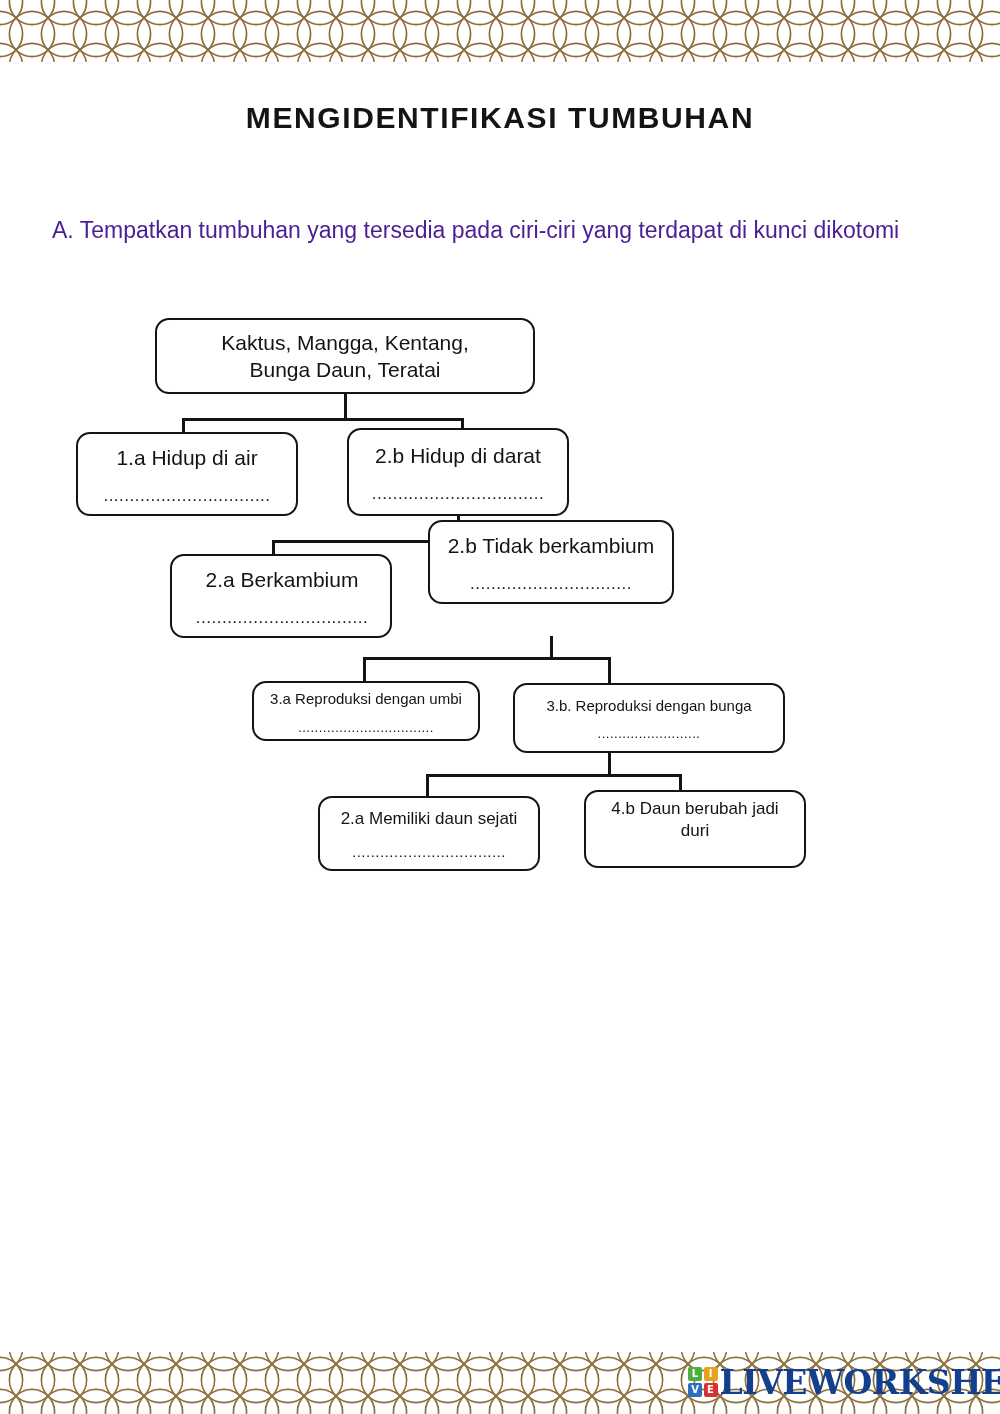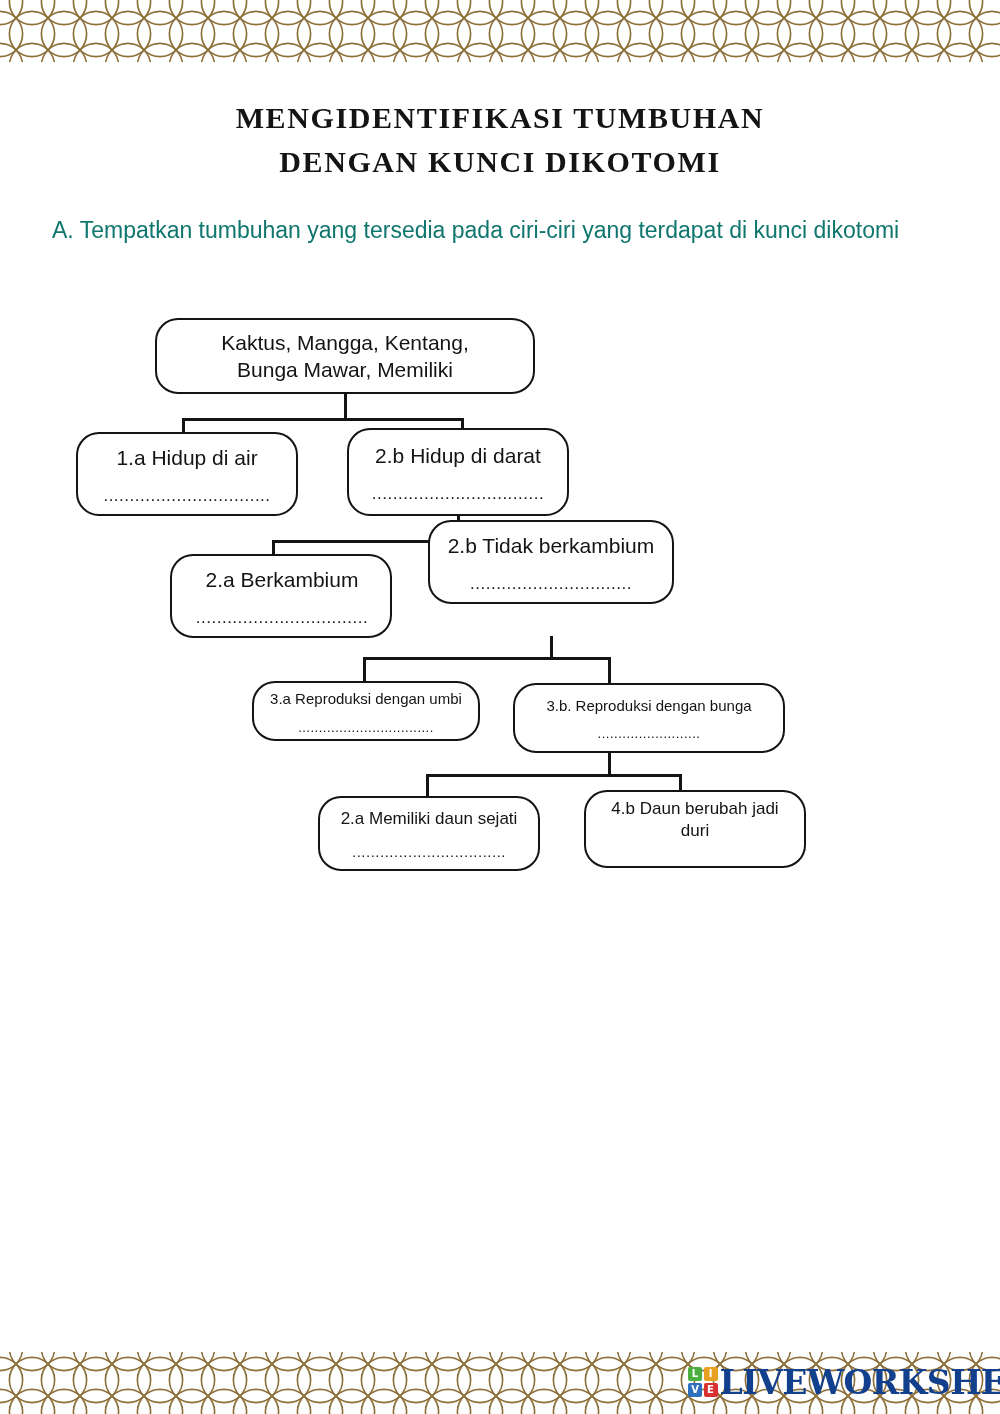--- a/index.html
+++ b/index.html
@@ -37,7 +37,7 @@
     text-align: center;
   }
   .title-line {
-    font-family: Liberation Serif, serif;
+    font-family: Liberation Sans, sans-serif;
     font-weight: 700;
     font-size: 30px;
     letter-spacing: 1.6px;

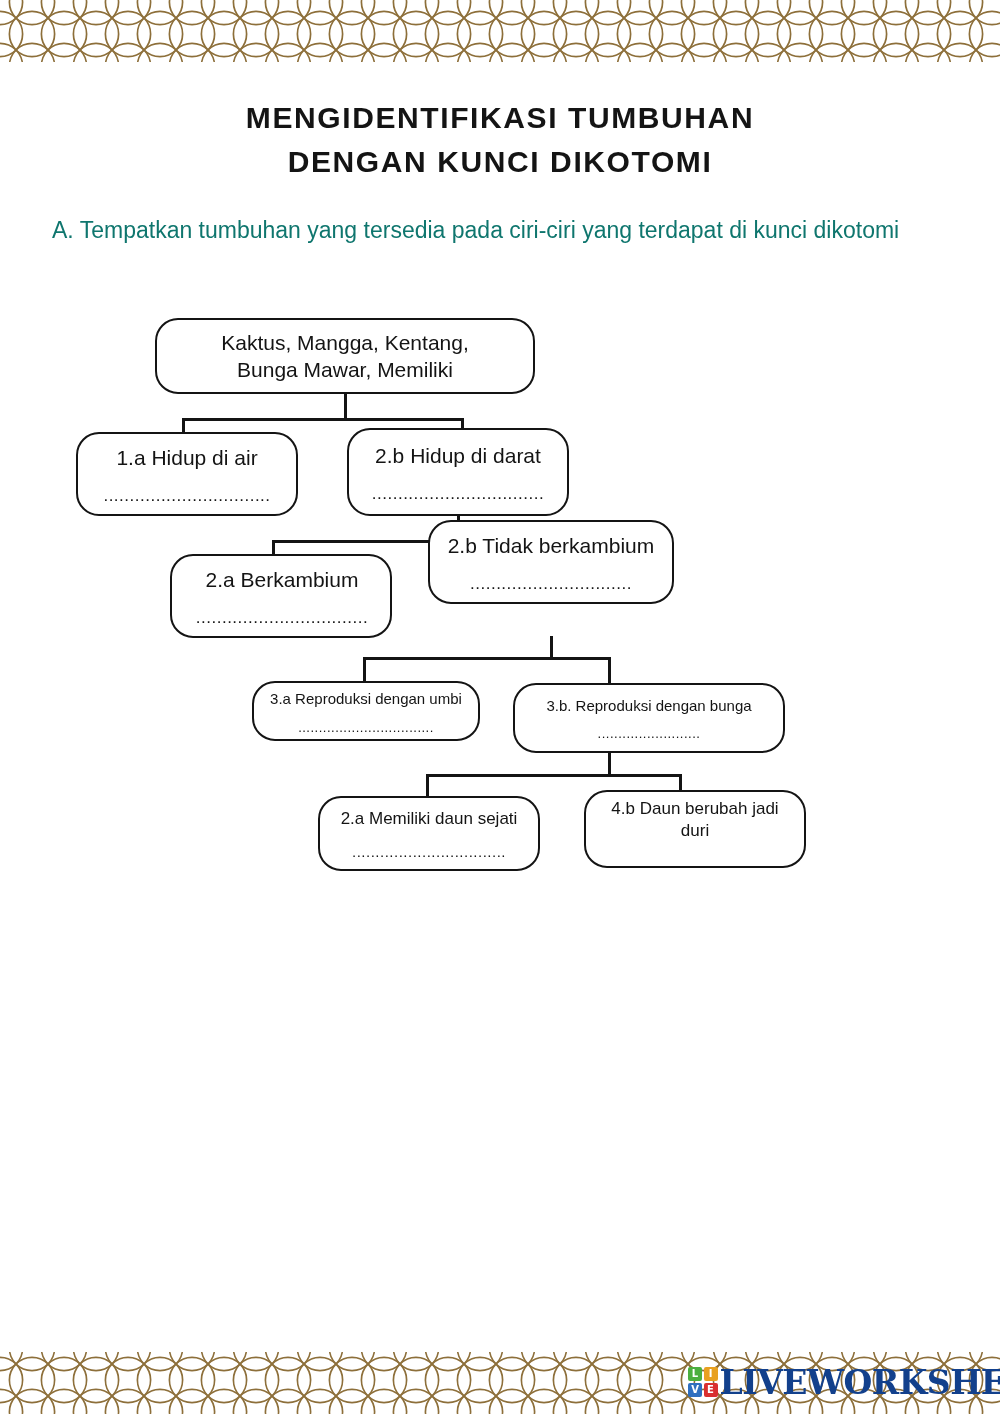--- a/index.html
+++ b/index.html
@@ -174,7 +174,6 @@
 
 <div class="title-block">
   <div class="title-line">MENGIDENTIFIKASI TUMBUHAN</div>
-  <div class="title-line">DENGAN KUNCI DIKOTOMI</div>
 </div>
 
 <div class="instruction">A. Tempatkan tumbuhan yang tersedia pada ciri-ciri yang terdapat di kunci dikotomi</div>

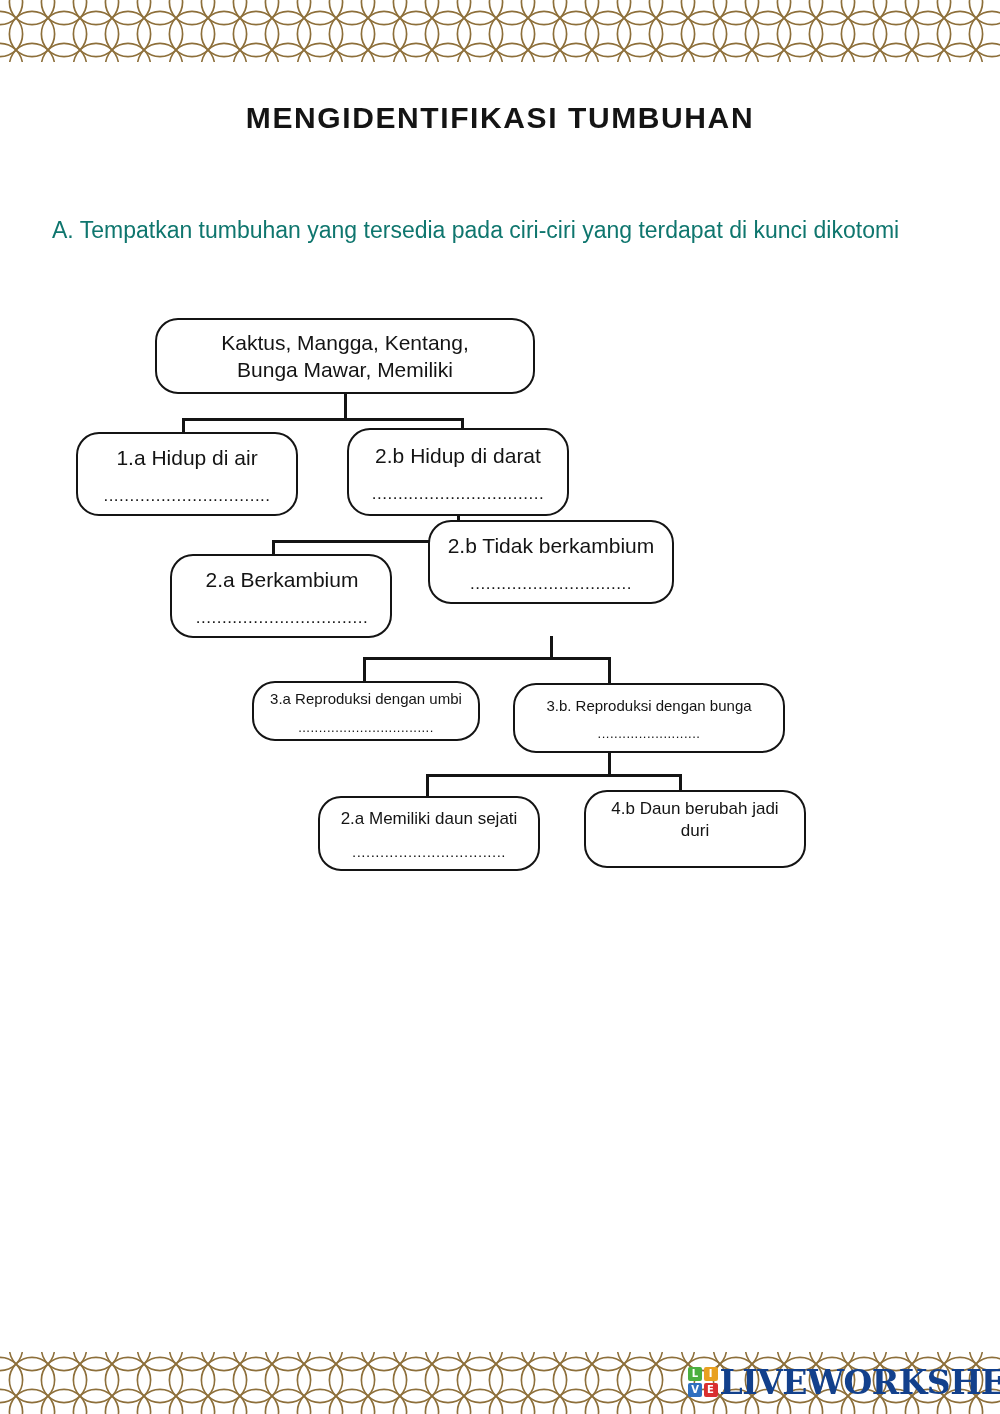--- a/index.html
+++ b/index.html
@@ -54,7 +54,7 @@
     width: 856px;
     font-size: 23px;
     line-height: 1.62;
-    color: #0f766e;
+    color: #4c1d95;
     font-family: "Liberation Sans", sans-serif;
   }
 

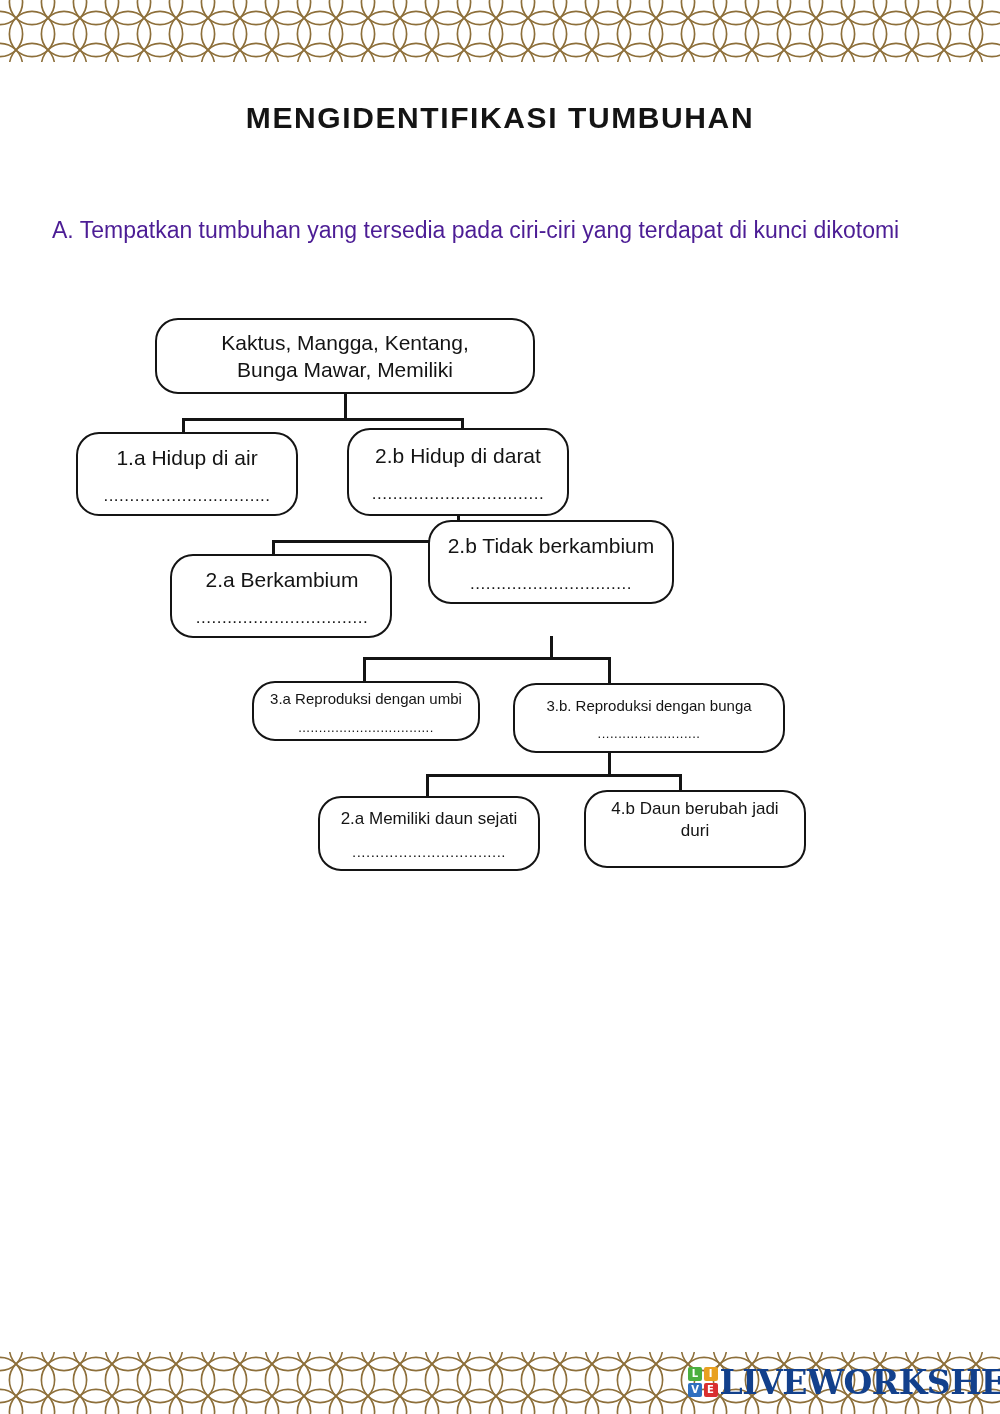--- a/index.html
+++ b/index.html
@@ -70,7 +70,7 @@
     position: absolute;
     box-sizing: border-box;
     border: 2.4px solid #141414;
-    border-radius: 23px;
+    border-radius: 14px;
     background: #ffffff;
     display: flex;
     flex-direction: column;

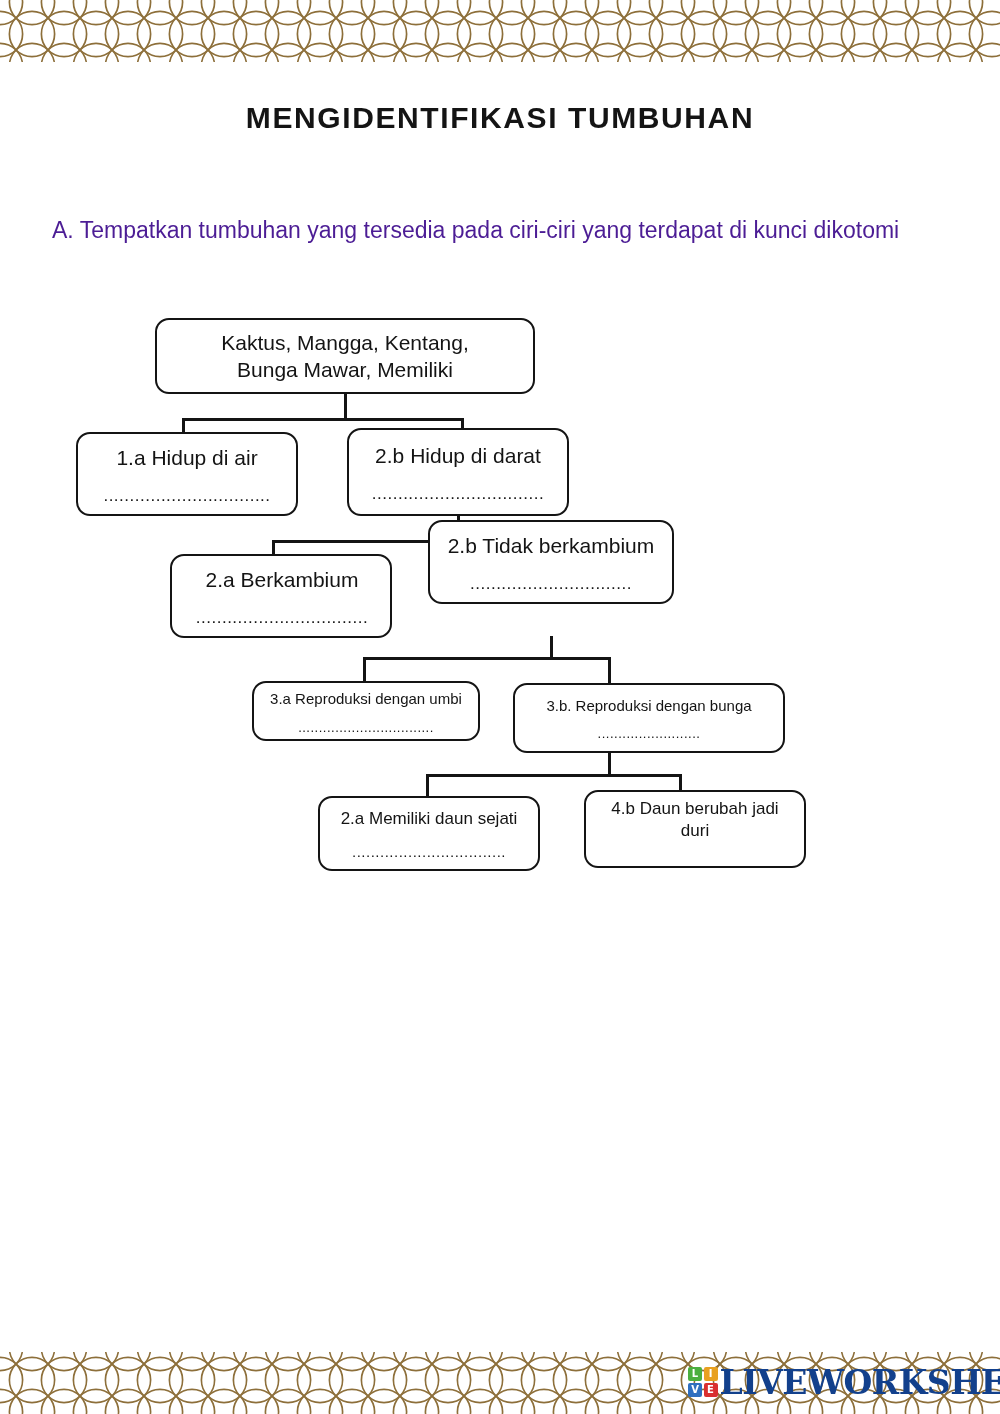--- a/index.html
+++ b/index.html
@@ -182,7 +182,7 @@
 
   <div class="node sz-lg" style="left:155px; top:318px; width:380px; height:76px;">
     <div class="node-text">Kaktus, Mangga, Kentang,</div>
-    <div class="node-text">Bunga Mawar, Memiliki</div>
+    <div class="node-text">Bunga Daun, Teratai</div>
   </div>
 
   <div class="conn conn-v" style="left: 344px; top: 394px; height: 25px; background: rgb(20, 20, 20);"></div>

